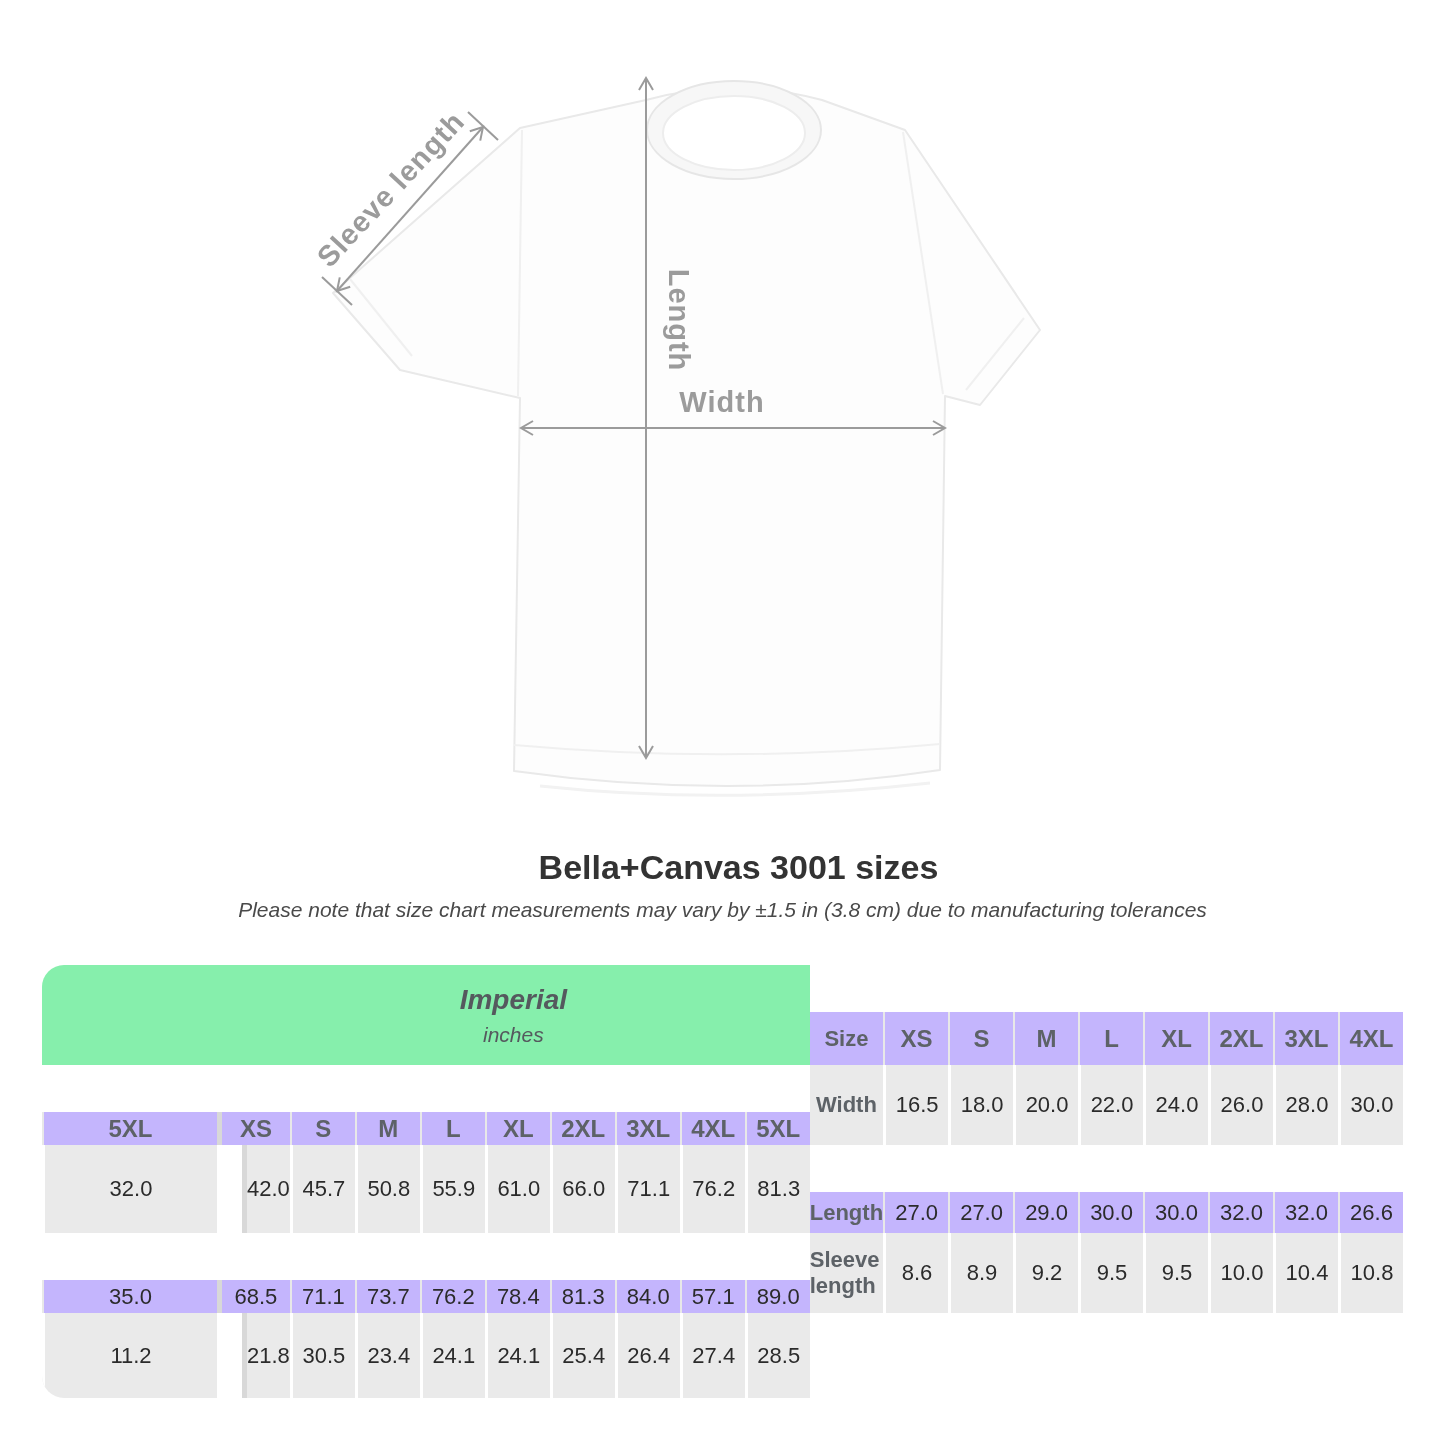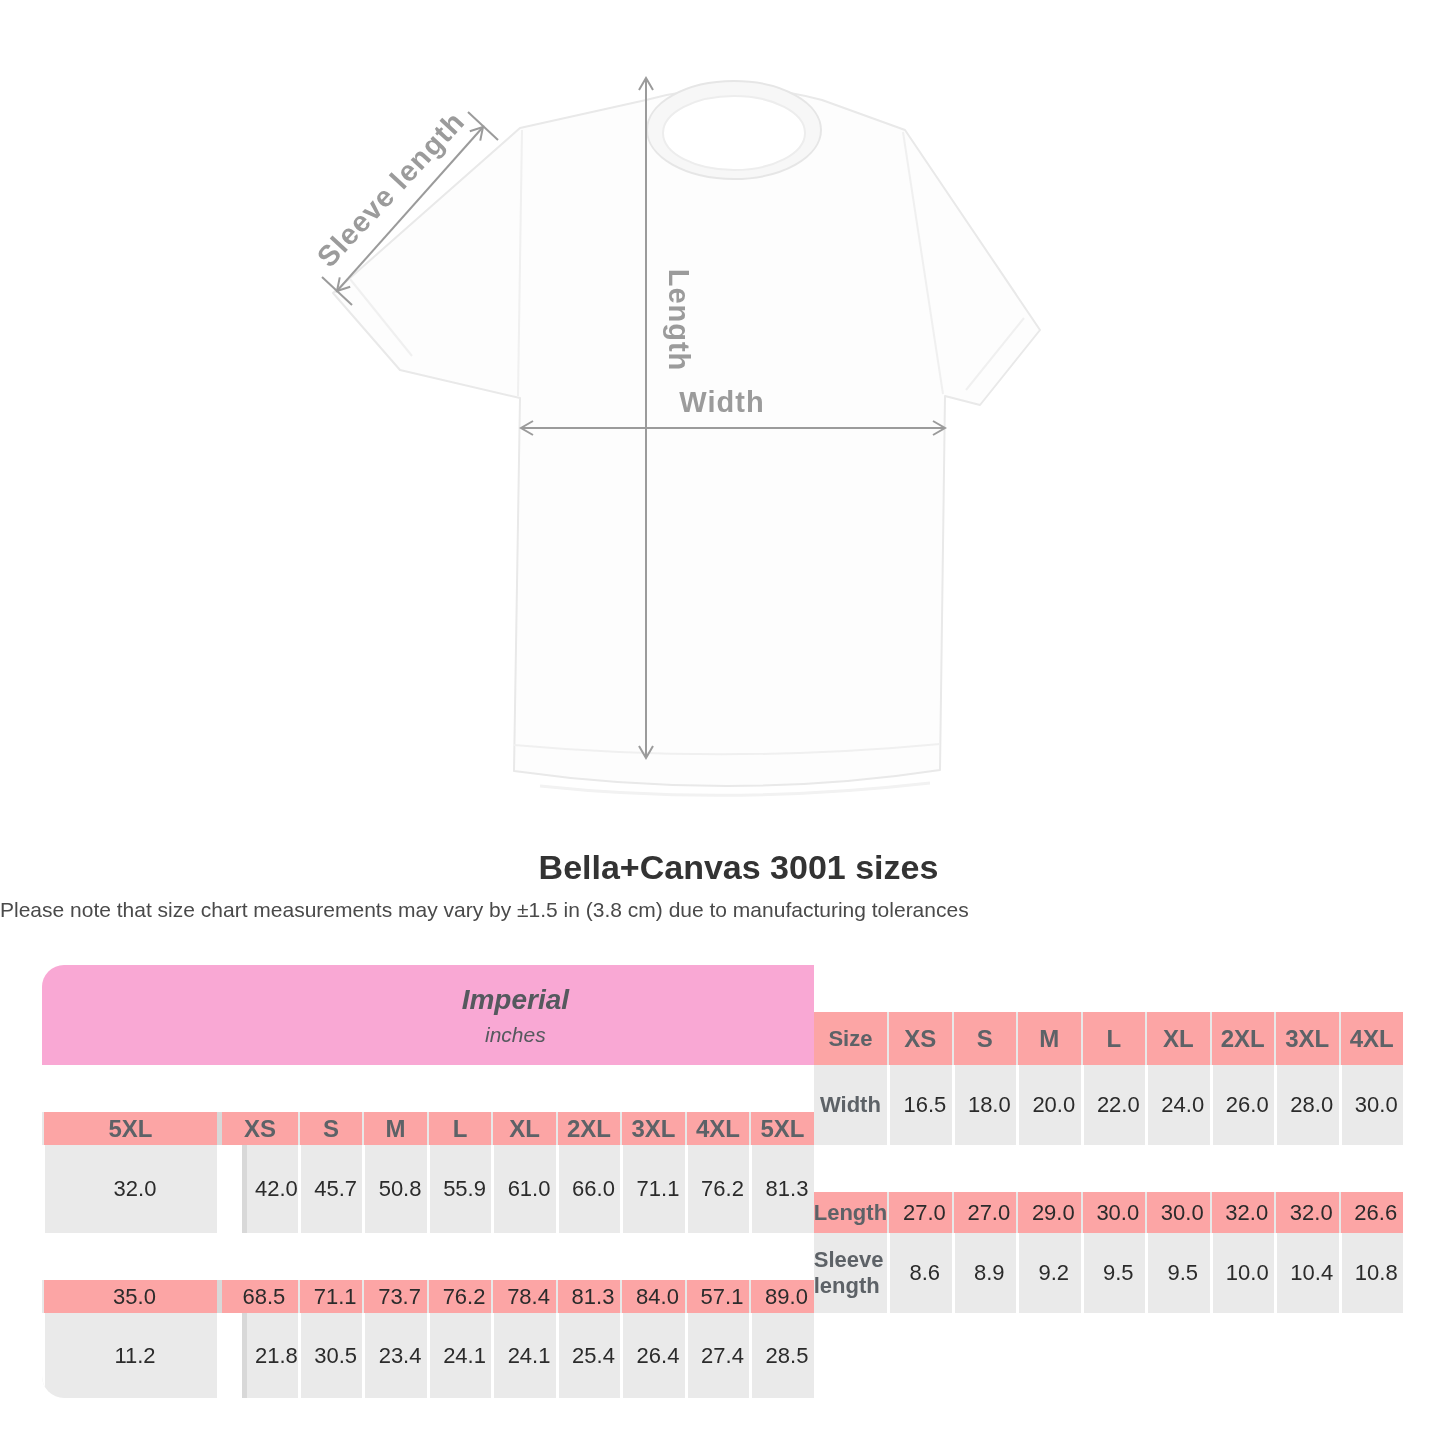--- a/index.html
+++ b/index.html
@@ -16,8 +16,8 @@
     font-size:34px;font-weight:bold;color:#333333;
   }
   .subtitle{
-    position:absolute;left:0;top:898px;width:1445px;margin:0;text-align:left;
-    font-size:21px;color:#4a4a4a;
+    position:absolute;left:0;top:898px;width:1445px;margin:0;text-align:center;
+    font-size:21px;font-style:italic;color:#4a4a4a;
   }
   .table{
     position:absolute;left:42px;top:965px;width:1361px;height:433px;

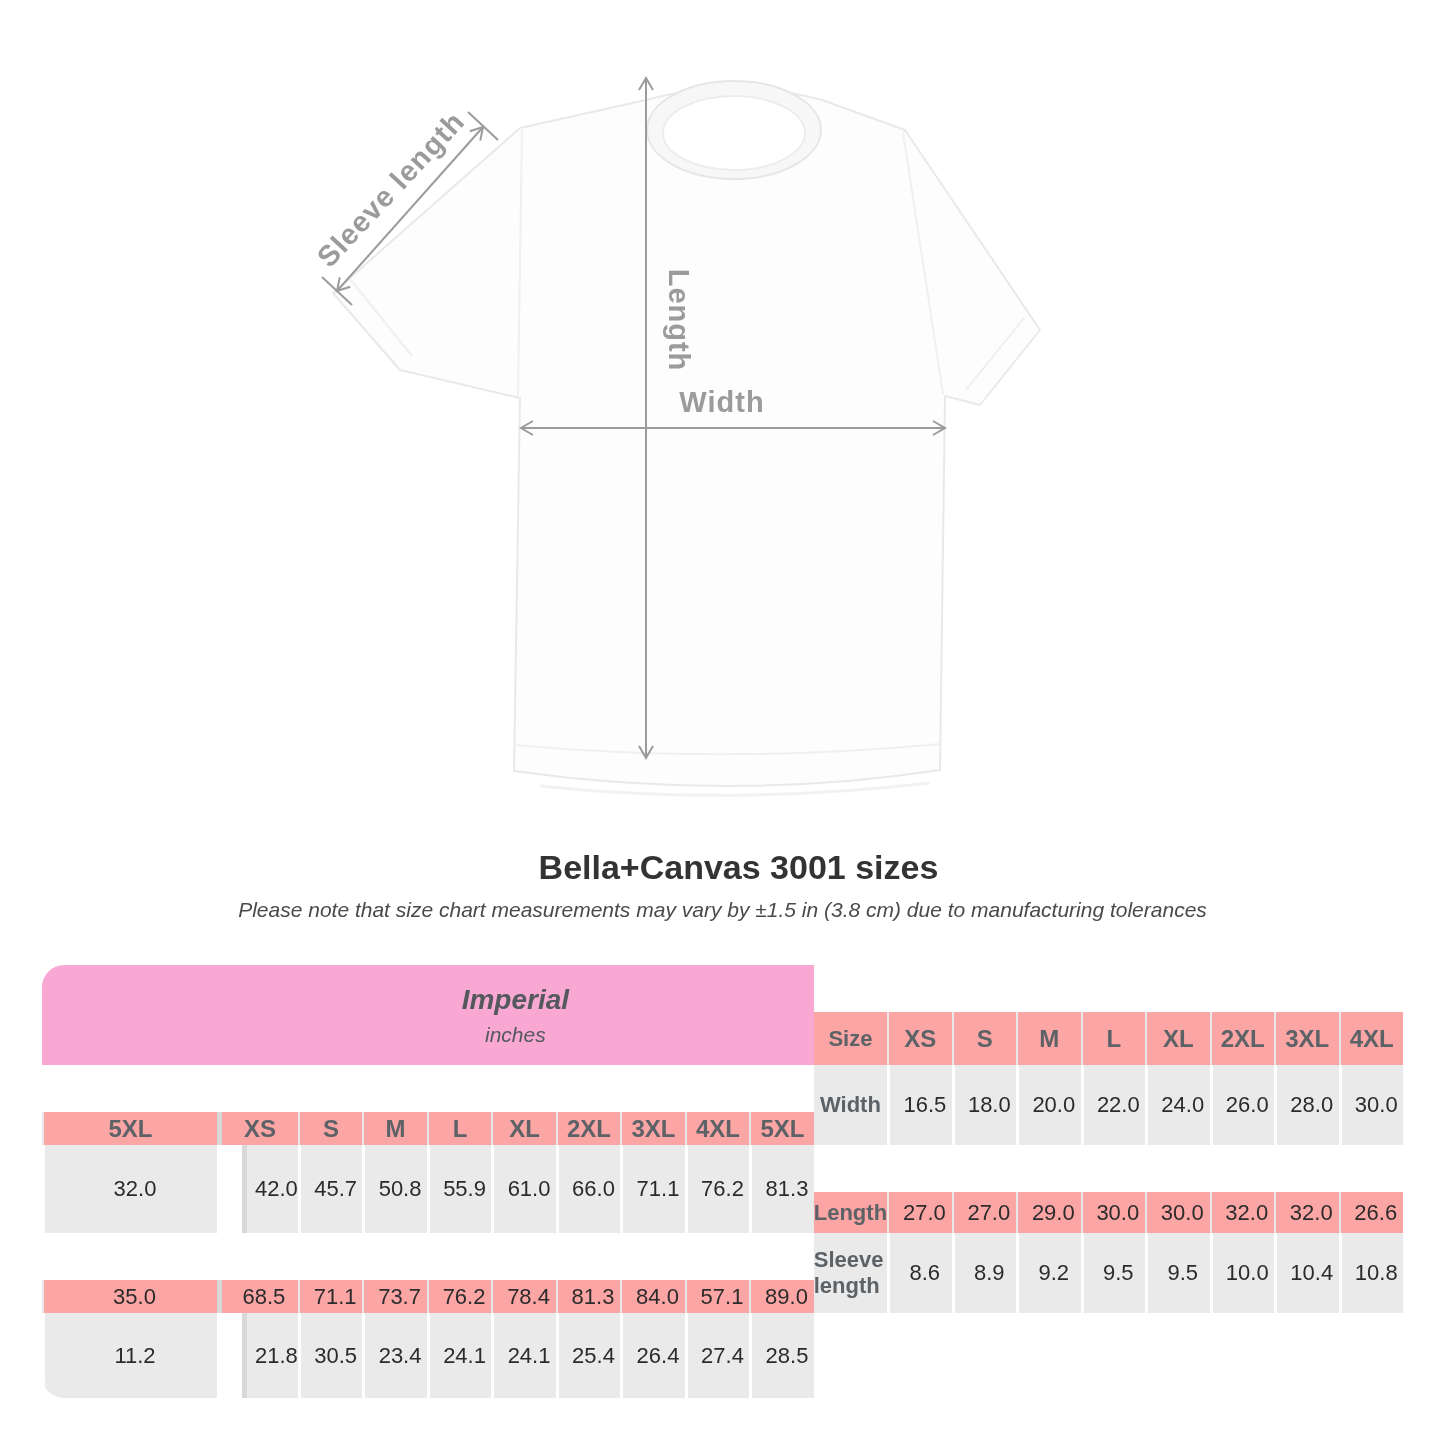--- a/index.html
+++ b/index.html
@@ -29,7 +29,7 @@
     grid-template-rows:100px 80px 88px 80px 85px;
   }
   .grid > div{display:flex;align-items:center;justify-content:center;}
-  .band{background:#f9a8d4;}
+  .band{background:#86efac;}
   .band-spacer{grid-column:span 1;}
   .band-group{grid-column:span 9;flex-direction:column;gap:7px;}
   .band-title{font-size:28px;font-weight:bold;font-style:italic;color:#55595e;}

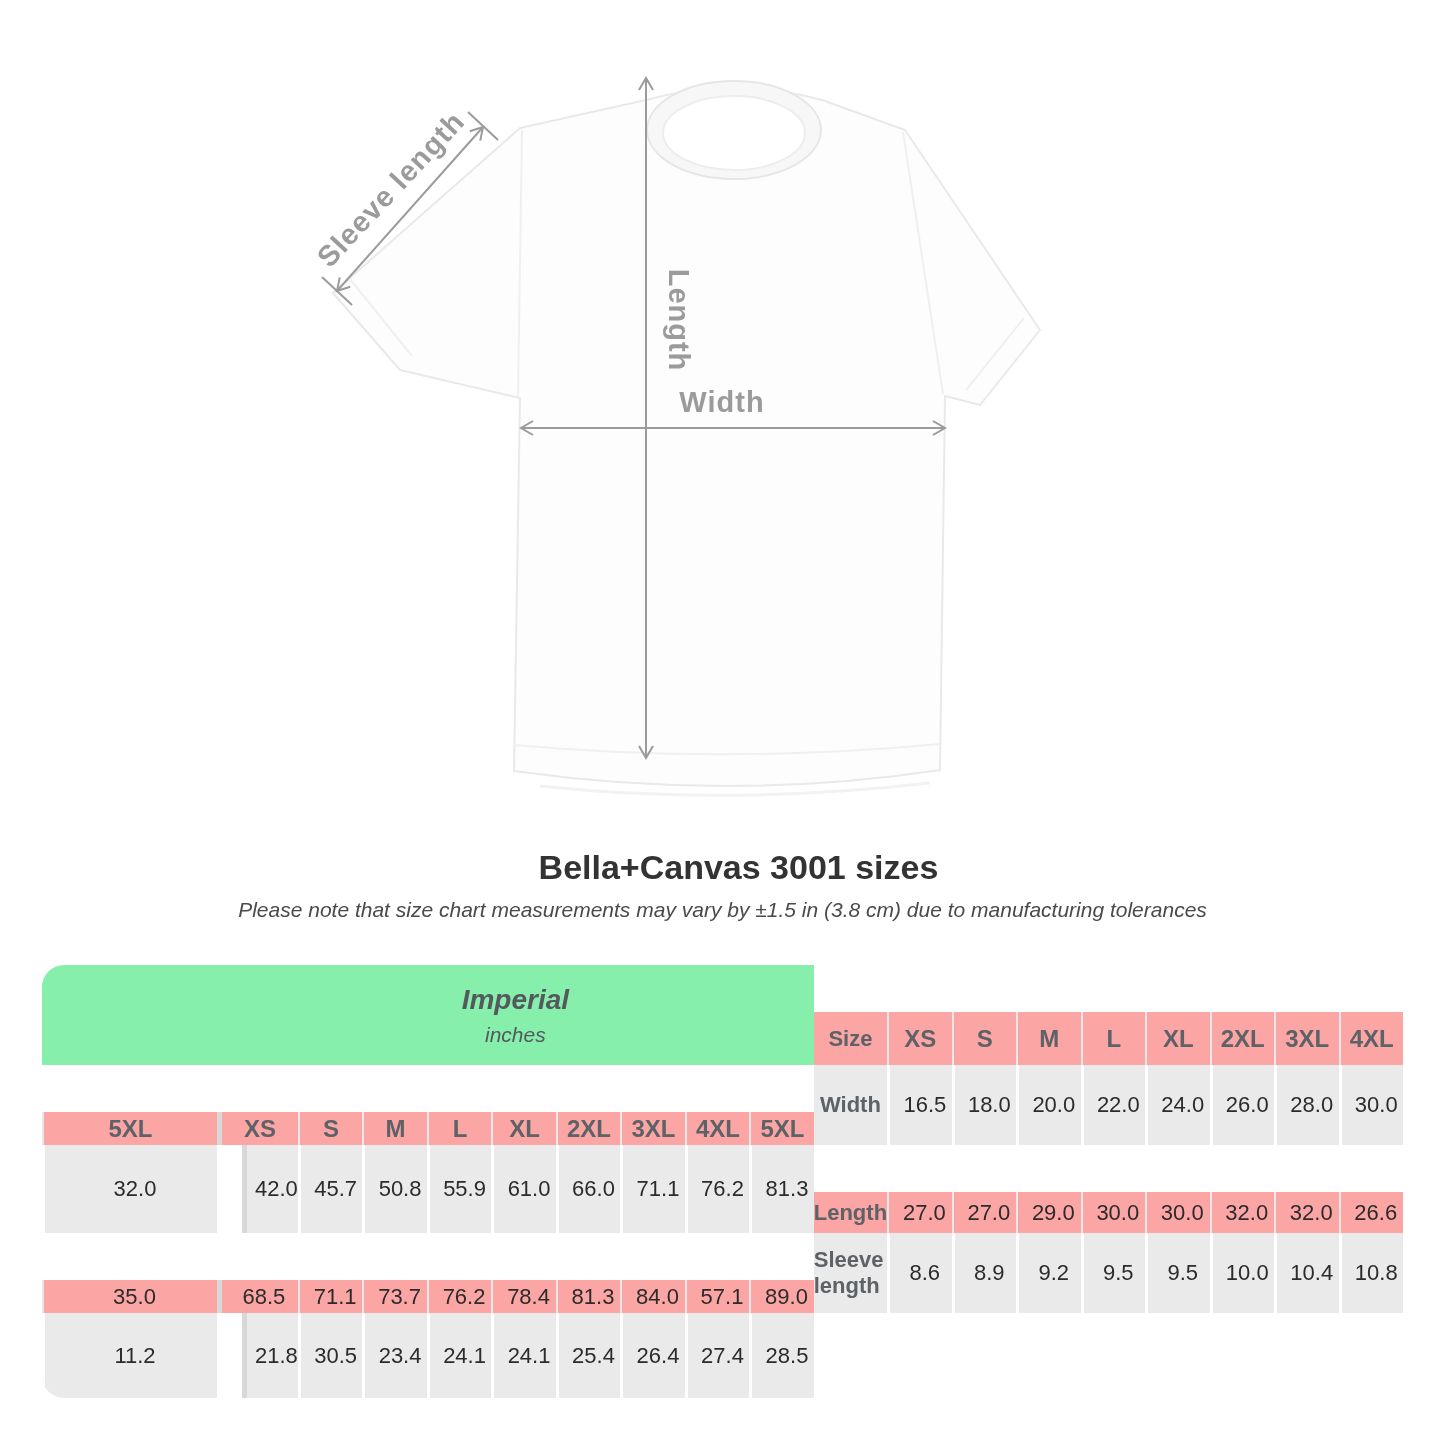--- a/index.html
+++ b/index.html
@@ -34,7 +34,7 @@
   .band-group{grid-column:span 9;flex-direction:column;gap:7px;}
   .band-title{font-size:28px;font-weight:bold;font-style:italic;color:#55595e;}
   .band-sub{font-size:21px;font-style:italic;color:#55595e;}
-  .row-white{background:#fca5a5;margin-top:47px;}
+  .row-white{background:#c4b5fd;margin-top:47px;}
   .row-gray{background:#eaeaea;}
   .lab{font-weight:bold;color:#5d6267;font-size:22px;}
   .head{font-weight:bold;color:#5d6267;font-size:24px;}

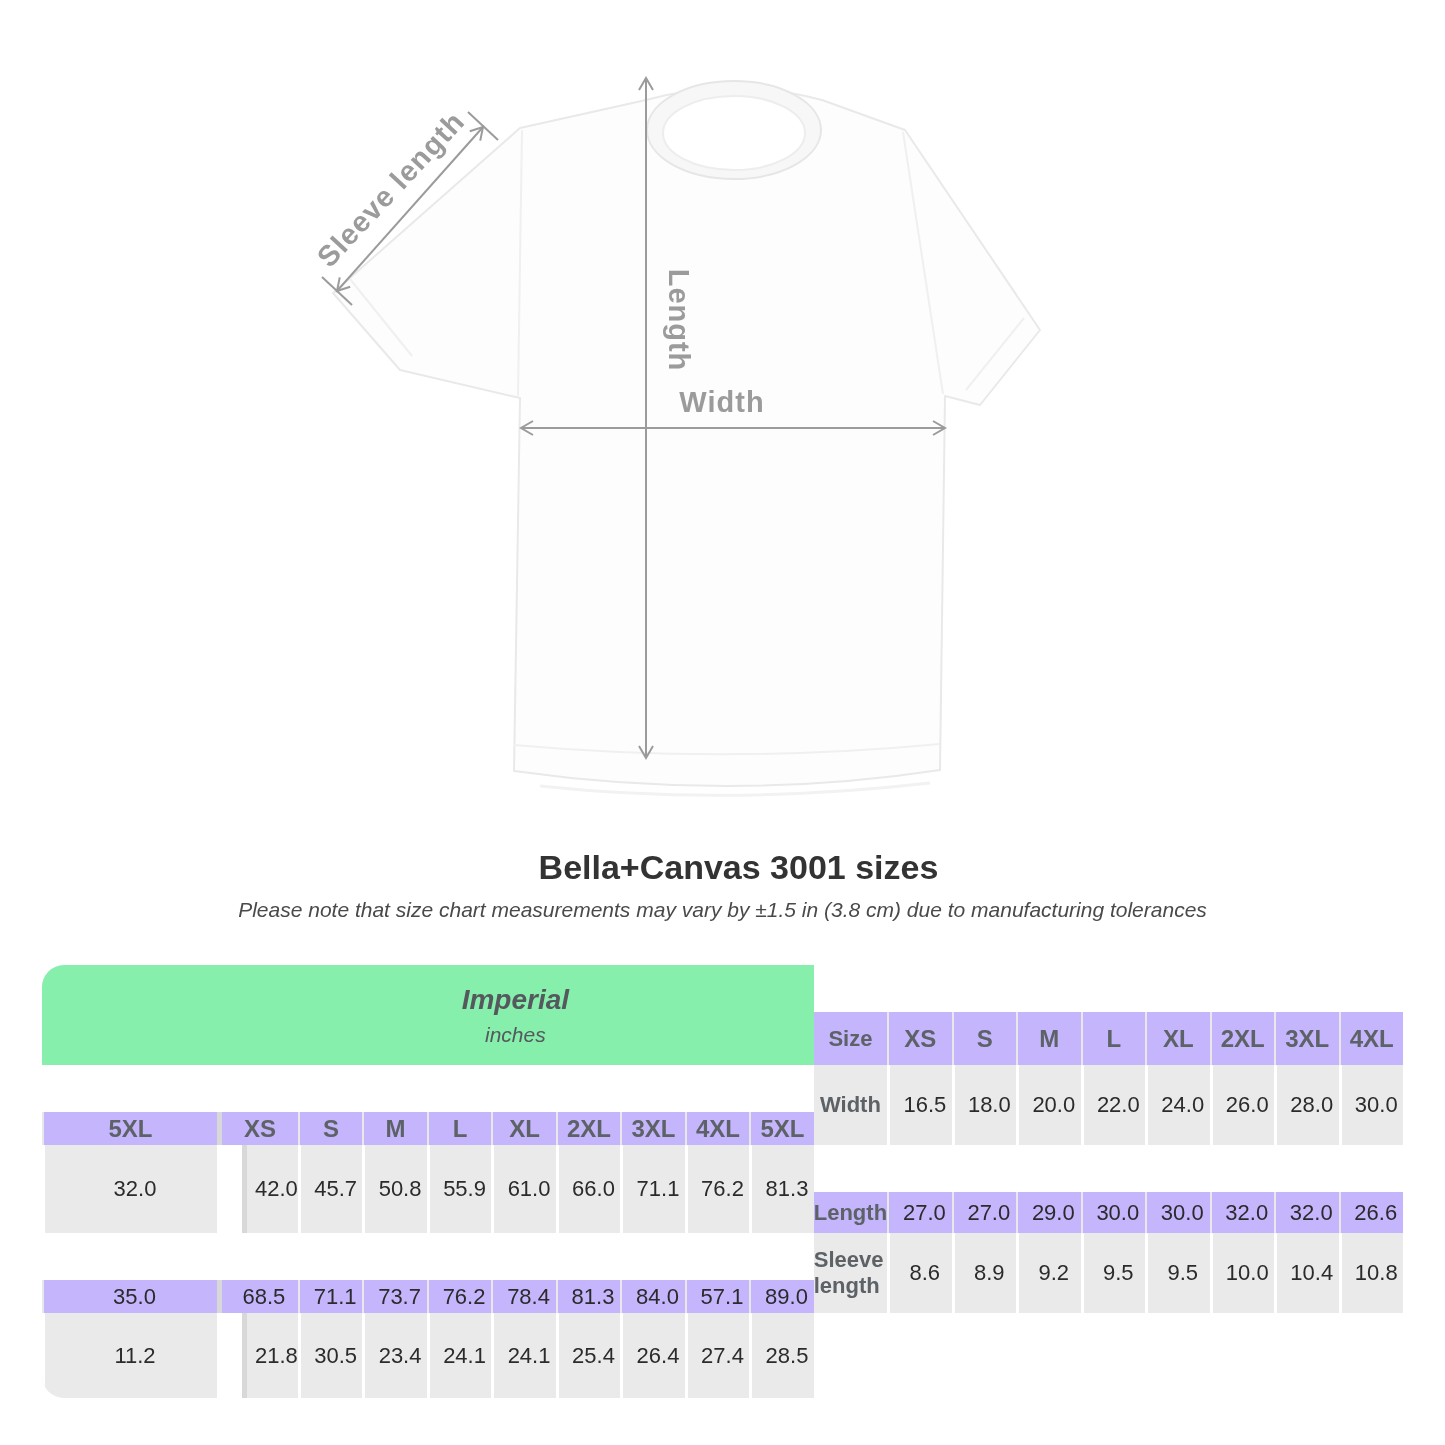--- a/index.html
+++ b/index.html
@@ -38,7 +38,7 @@
   .row-gray{background:#eaeaea;}
   .lab{font-weight:bold;color:#5d6267;font-size:22px;}
   .head{font-weight:bold;color:#5d6267;font-size:24px;}
-  .val{color:#2b2b2b;font-size:22px;padding-left:8px;}
+  .val{color:#2b2b2b;font-size:22px;}
   .sep-w{border-left:2px solid #e8e8e8;}
   .div-w{border-left:5px solid #d8d8d8;}
   .sep-g{border-left:3px solid #ffffff;}

